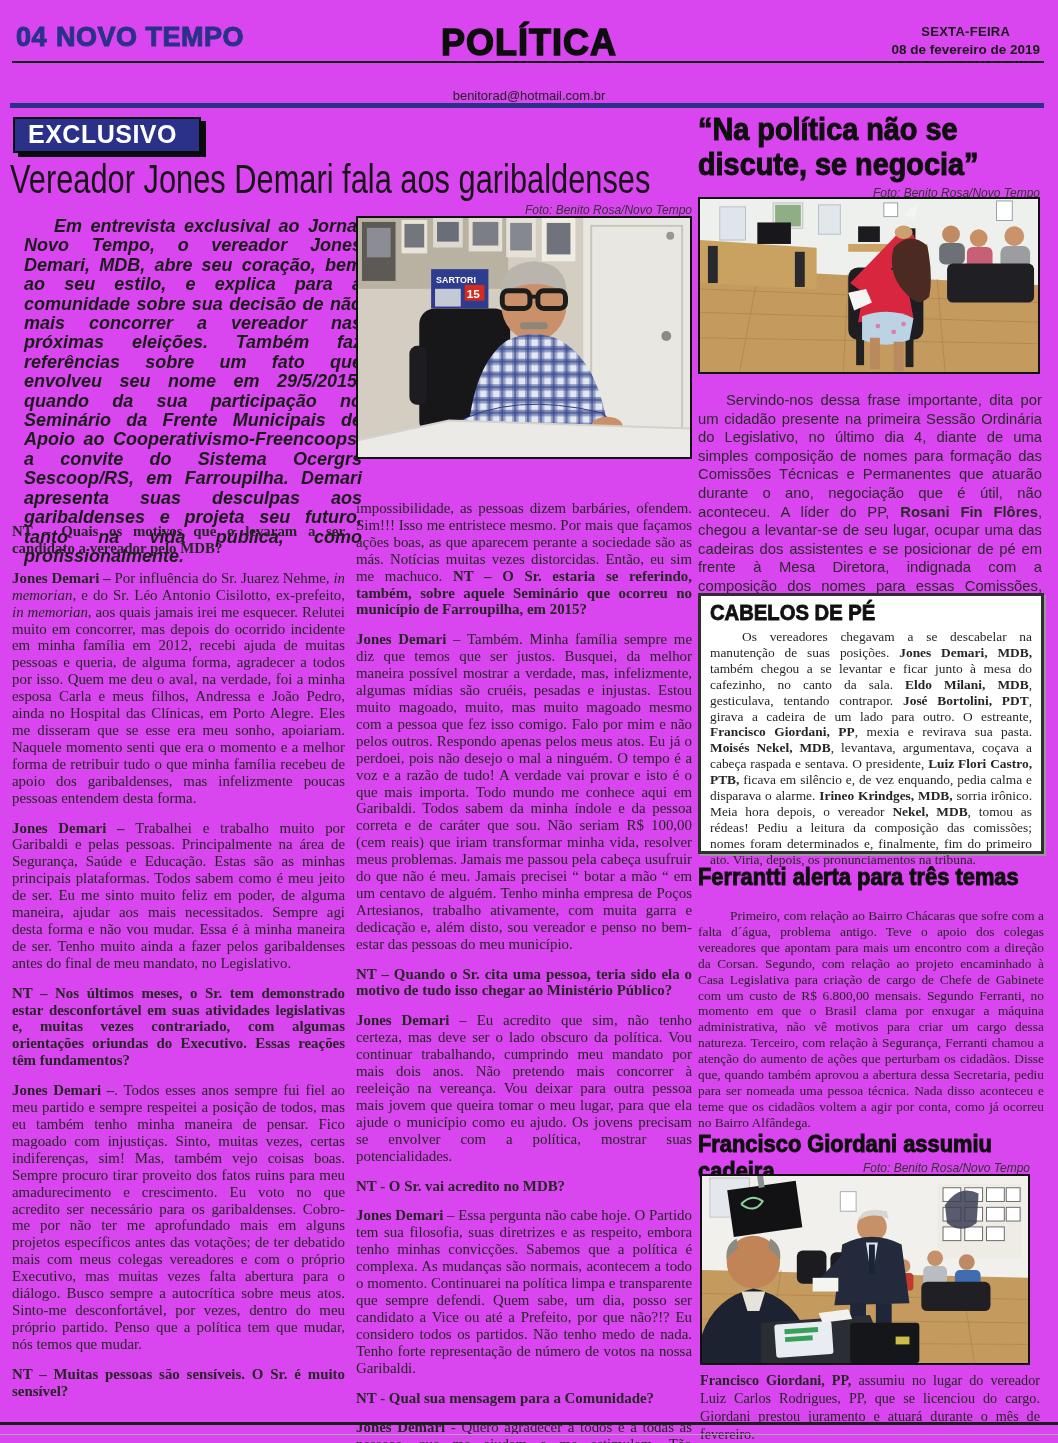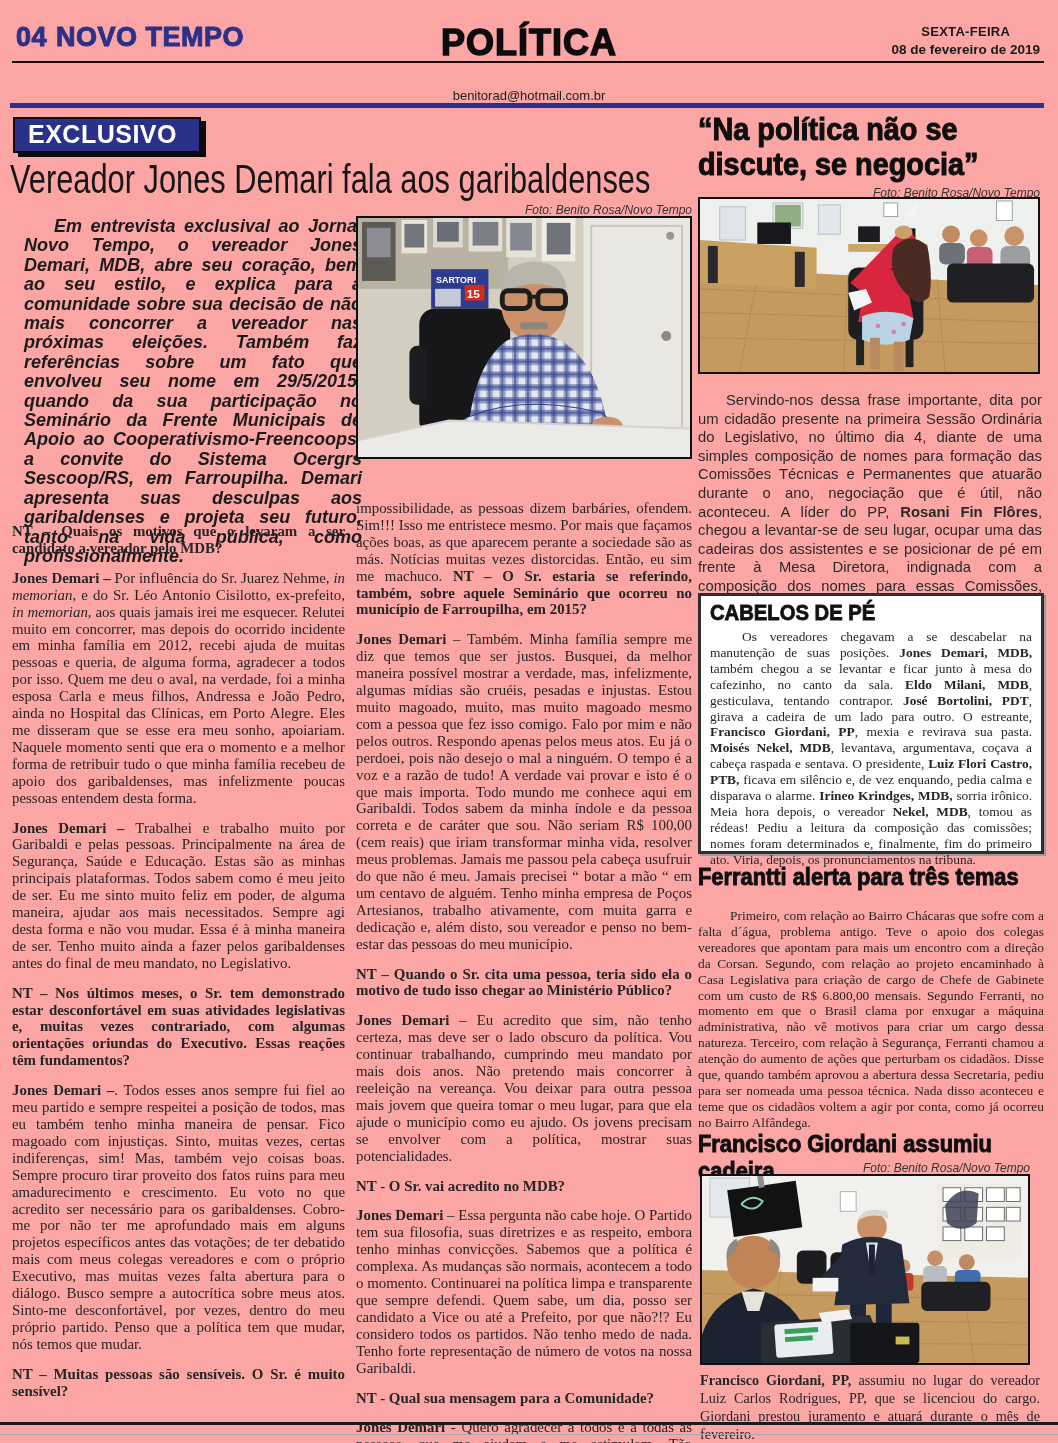--- a/index.html
+++ b/index.html
@@ -6,7 +6,7 @@
   *{margin:0;padding:0;box-sizing:border-box;}
   html,body{background:#fff;}
   body{font-family:"Liberation Sans","DejaVu Sans",sans-serif;color:#1a1a1a;}
-  .page{position:relative;width:1058px;height:1443px;background:#fca5a5;overflow:hidden;}
+  .page{position:relative;width:1058px;height:1443px;background:#d946ef;overflow:hidden;}
 
   
   .masthead{position:absolute;left:16px;top:22px;display:flex;gap:9px;align-items:baseline;

